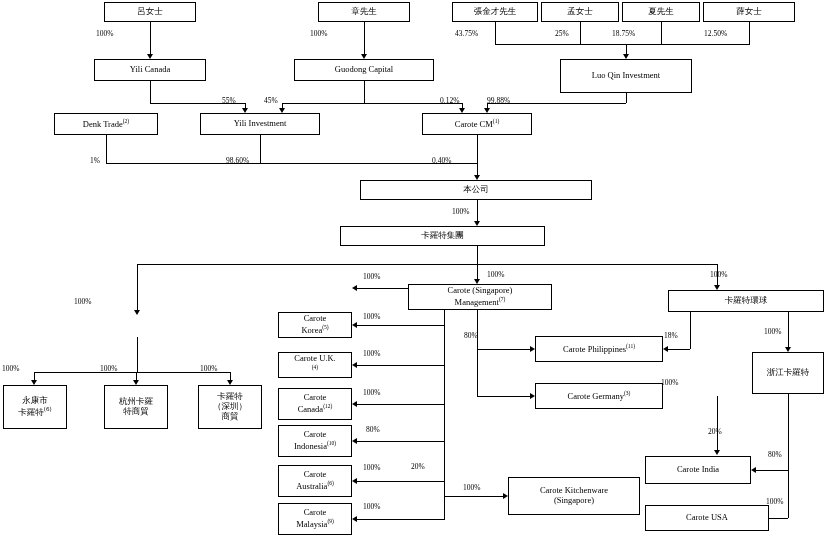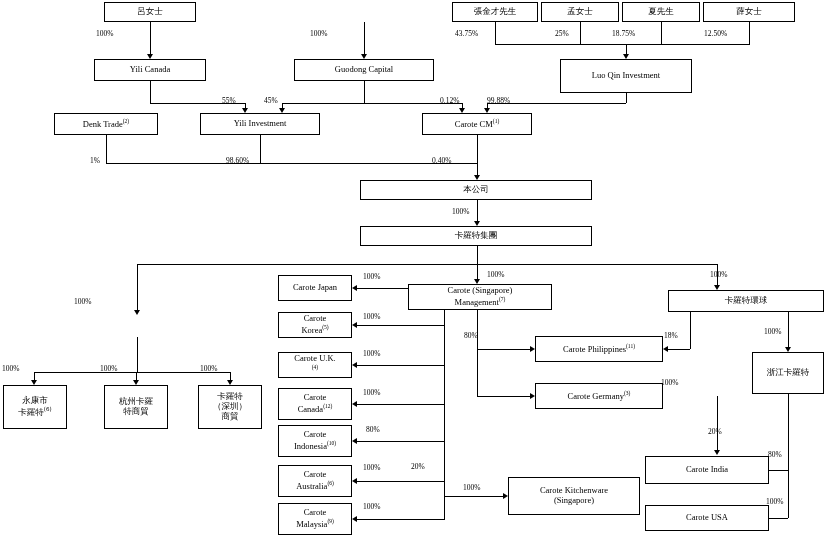--- a/index.html
+++ b/index.html
@@ -205,6 +205,9 @@
 
 <div class="node cjk" style="left: 104px; top: 2px; width: 92px; height: 20px;">
       <div class="inner">呂女士</div>
+    </div>
+    <div class="node cjk" style="left: 318px; top: 2px; width: 92px; height: 20px;">
+      <div class="inner">章先生</div>
     </div>
     <div class="node cjk" style="left: 452px; top: 2px; width: 86px; height: 20px;">
       <div class="inner">張金才先生</div>

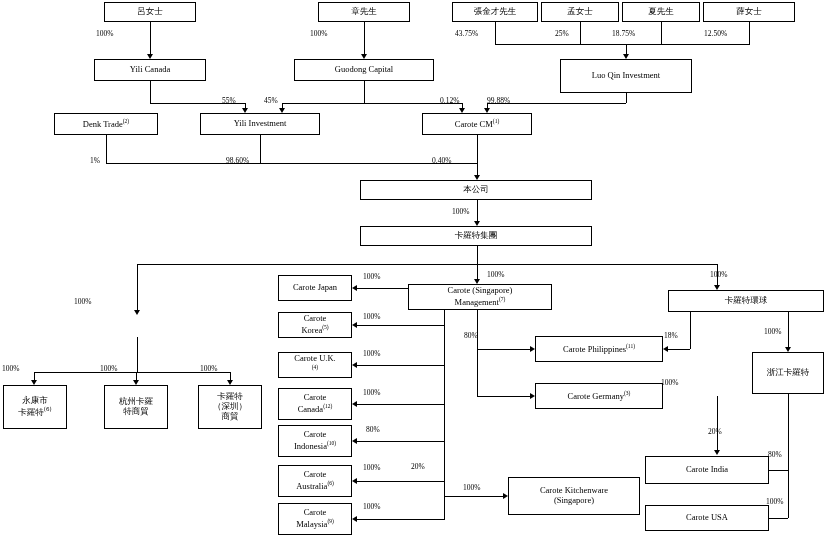--- a/index.html
+++ b/index.html
@@ -242,7 +242,7 @@
     <div class="node cjk" style="left: 360px; top: 180px; width: 232px; height: 20px;">
       <div class="inner">本公司</div>
     </div>
-    <div class="node cjk" style="left: 360px; top: 226px; width: 232px; height: 20px;">
+    <div class="node cjk" style="left: 340px; top: 226px; width: 205px; height: 20px;">
       <div class="inner">卡羅特集團</div>
     </div>
     <div class="node cjk" style="left: 3px; top: 385px; width: 64px; height: 44px;">

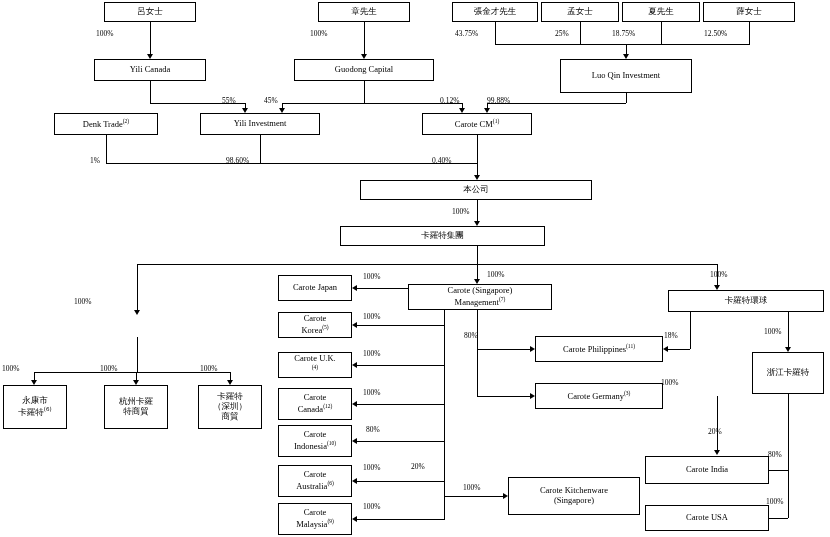--- a/index.html
+++ b/index.html
@@ -253,9 +253,6 @@
     </div>
     <div class="node cjk" style="left: 198px; top: 385px; width: 64px; height: 44px;">
       <div class="inner">卡羅特<br>（深圳）<br>商貿</div>
-    </div>
-    <div class="node" style="left: 278px; top: 275px; width: 74px; height: 26px;">
-      <div class="inner">Carote Japan</div>
     </div>
     <div class="node" style="left: 278px; top: 312px; width: 74px; height: 26px;">
       <div class="inner">Carote Korea<span class="sup">(5)</span></div>

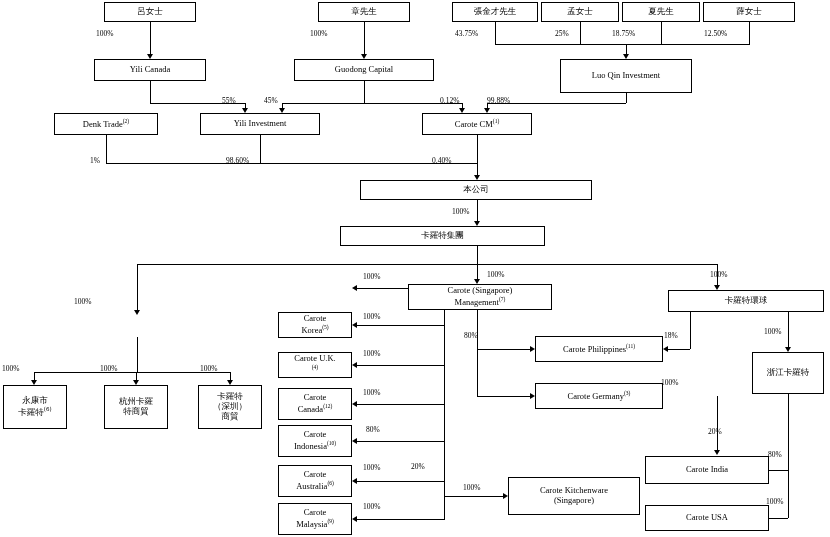--- a/index.html
+++ b/index.html
@@ -290,7 +290,7 @@
     <div class="node cjk" style="left: 752px; top: 352px; width: 72px; height: 42px;">
       <div class="inner">浙江卡羅特</div>
     </div>
-    <div class="node" style="left: 645px; top: 456px; width: 124px; height: 28px;">
+    <div class="node" style="left: 645px; top: 456px; width: 106px; height: 28px;">
       <div class="inner">Carote India</div>
     </div>
     <div class="node" style="left: 645px; top: 505px; width: 124px; height: 26px;">

